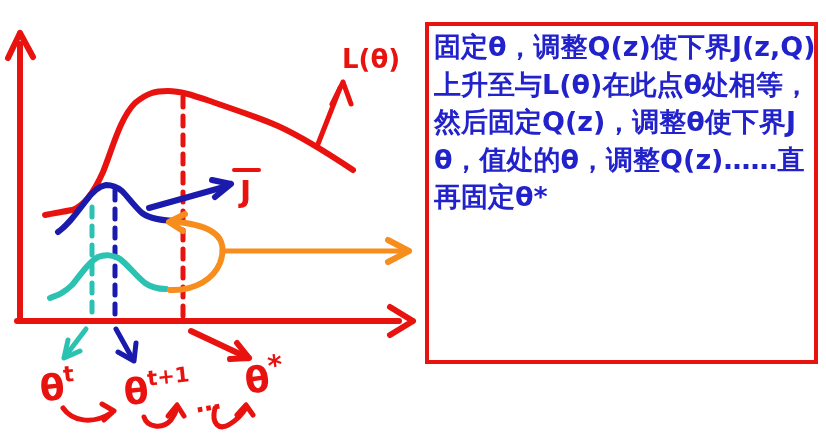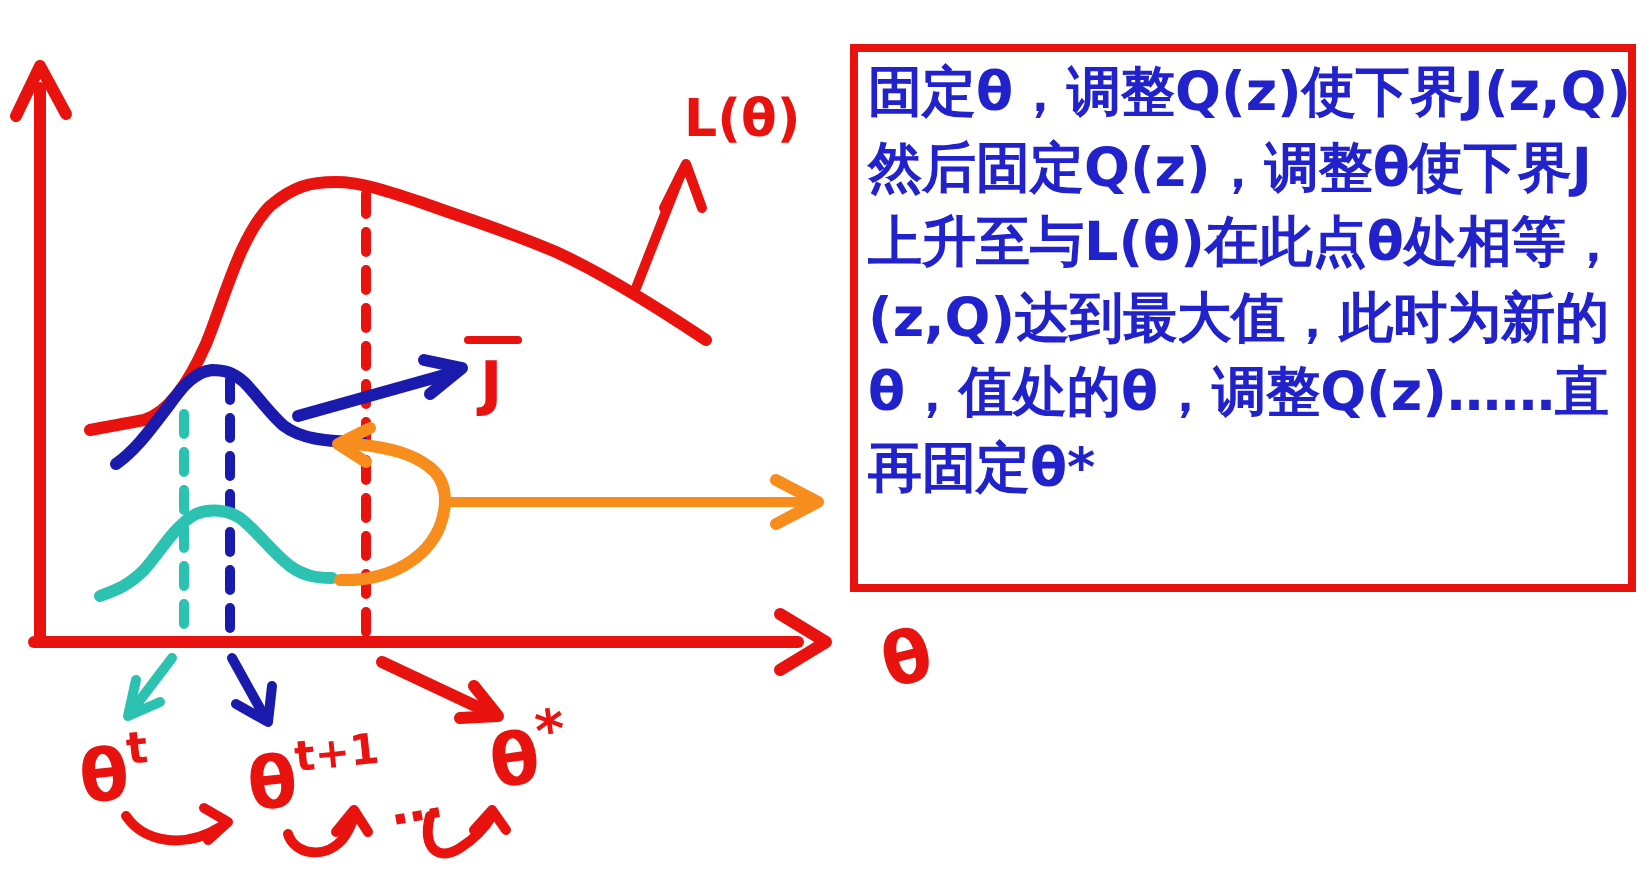--- a/index.html
+++ b/index.html
@@ -31,7 +31,7 @@
     left: 425px;
     top: 22px;
     width: 393px;
-    height: 274px;
+    height: 342px;
     box-sizing: border-box;
     border: 4px solid #e8120f;
     background: #ffffff;

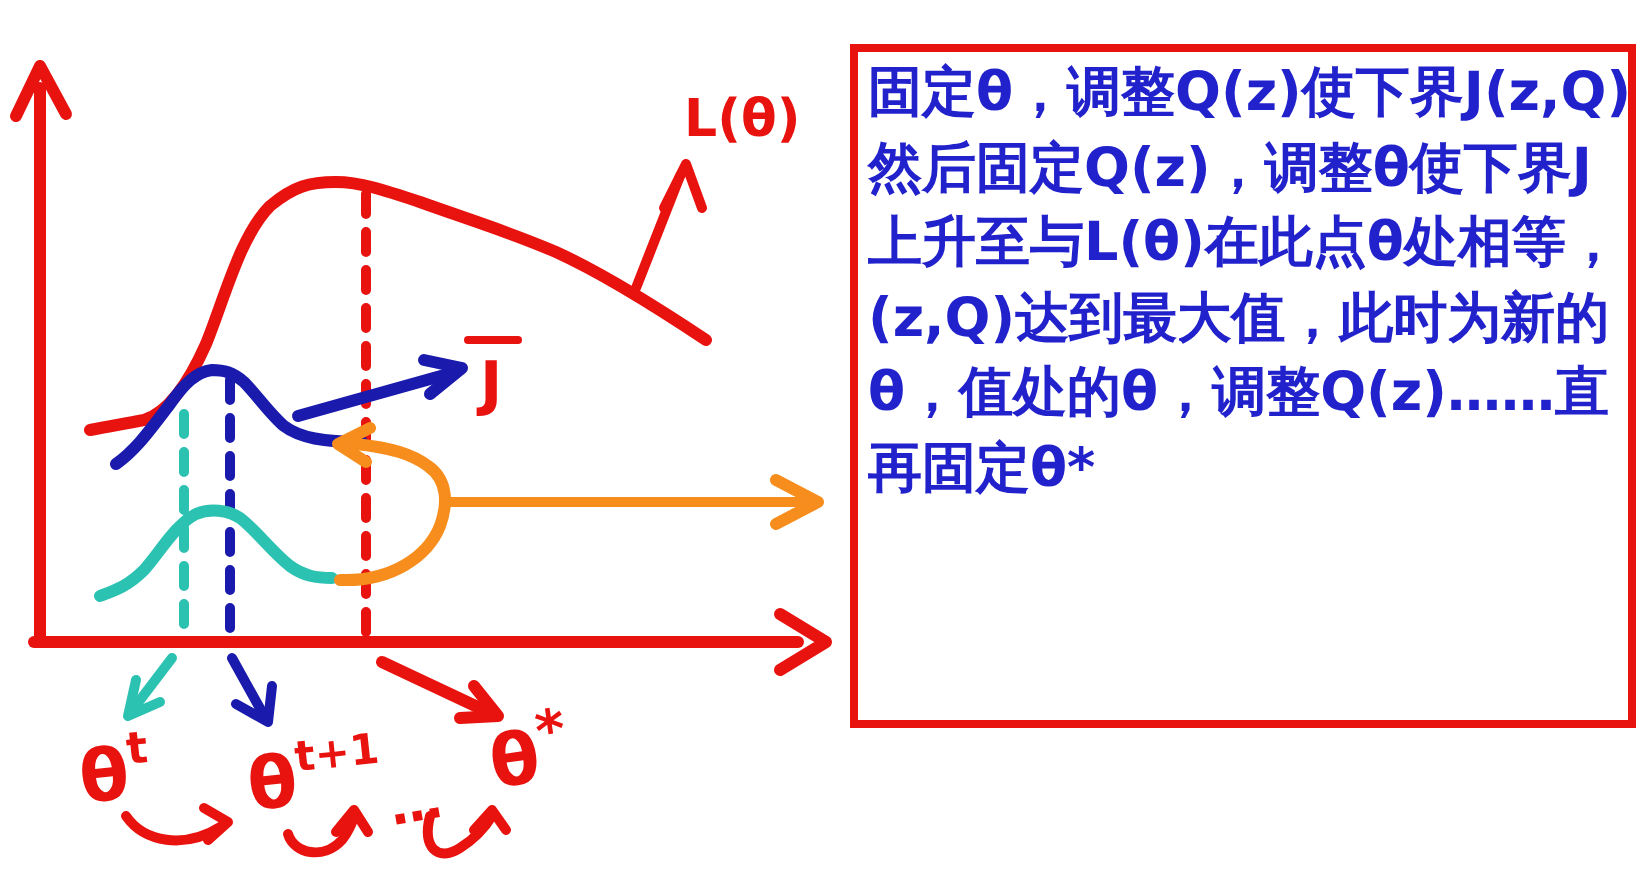--- a/index.html
+++ b/index.html
@@ -152,8 +152,8 @@
 
   <div class="note-box">
     <div class="note-line">固定θ，调整Q(z)使下界J(z,Q)</div>
+    <div class="note-line">上升至与L(θ)在此点θ处相等，</div>
     <div class="note-line">然后固定Q(z)，调整θ使下界J</div>
-    <div class="note-line">上升至与L(θ)在此点θ处相等，</div>
     <div class="note-line">(z,Q)达到最大值，此时为新的</div>
     <div class="note-line">θ，值处的θ，调整Q(z)……直</div>
     <div class="note-line">再固定θ*</div>

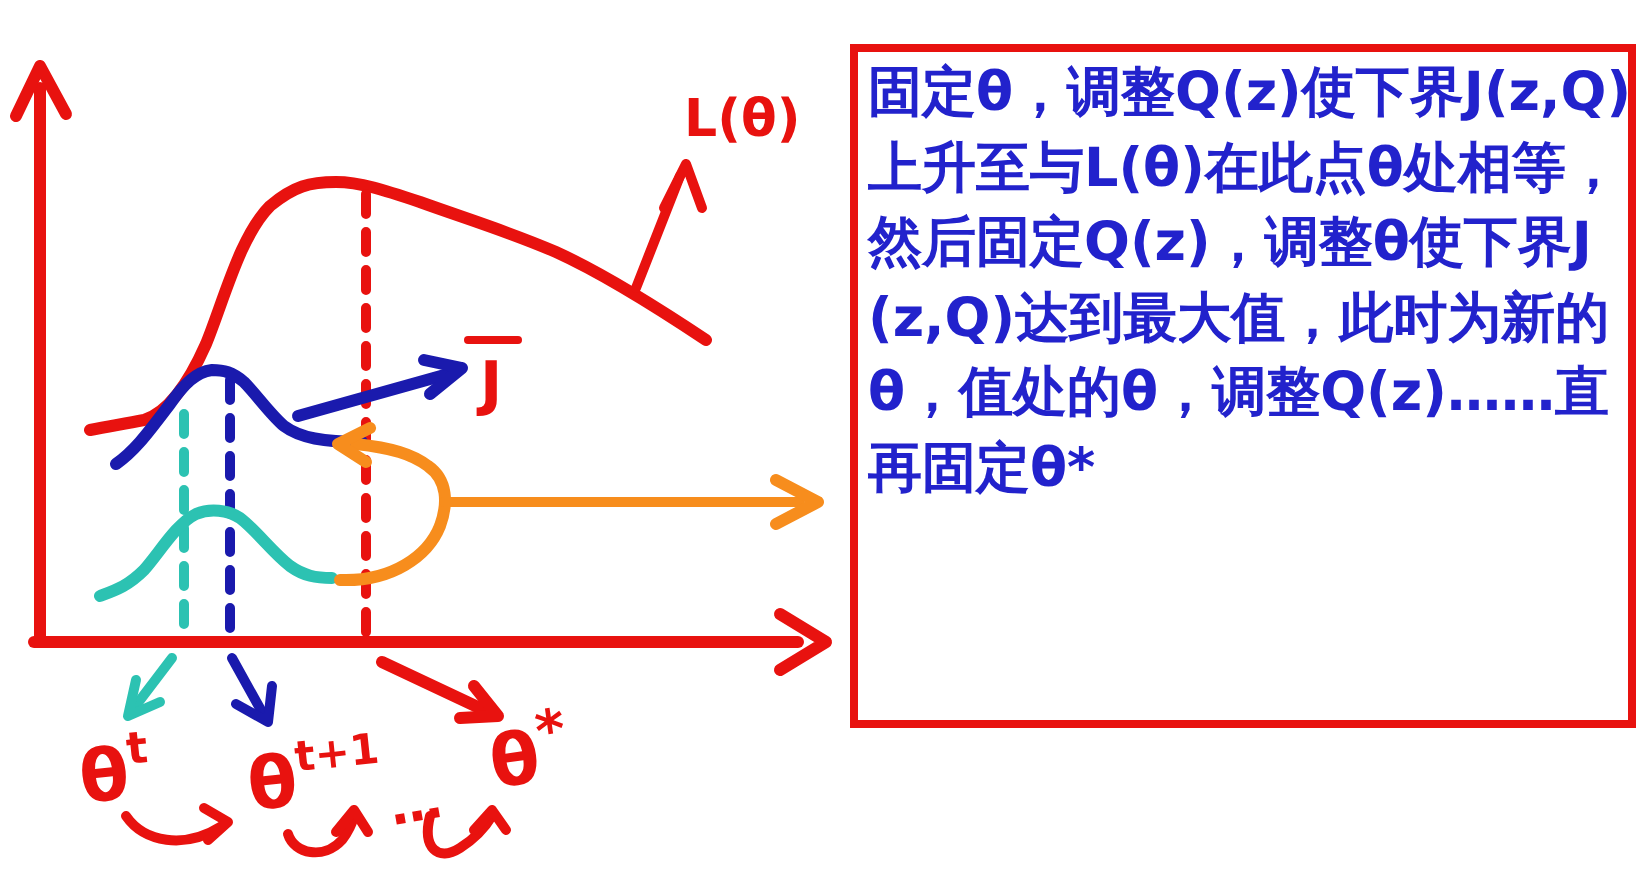--- a/index.html
+++ b/index.html
@@ -154,7 +154,6 @@
     <div class="note-line">固定θ，调整Q(z)使下界J(z,Q)</div>
     <div class="note-line">上升至与L(θ)在此点θ处相等，</div>
     <div class="note-line">然后固定Q(z)，调整θ使下界J</div>
-    <div class="note-line">(z,Q)达到最大值，此时为新的</div>
     <div class="note-line">θ，值处的θ，调整Q(z)……直</div>
     <div class="note-line">再固定θ*</div>
   </div>

